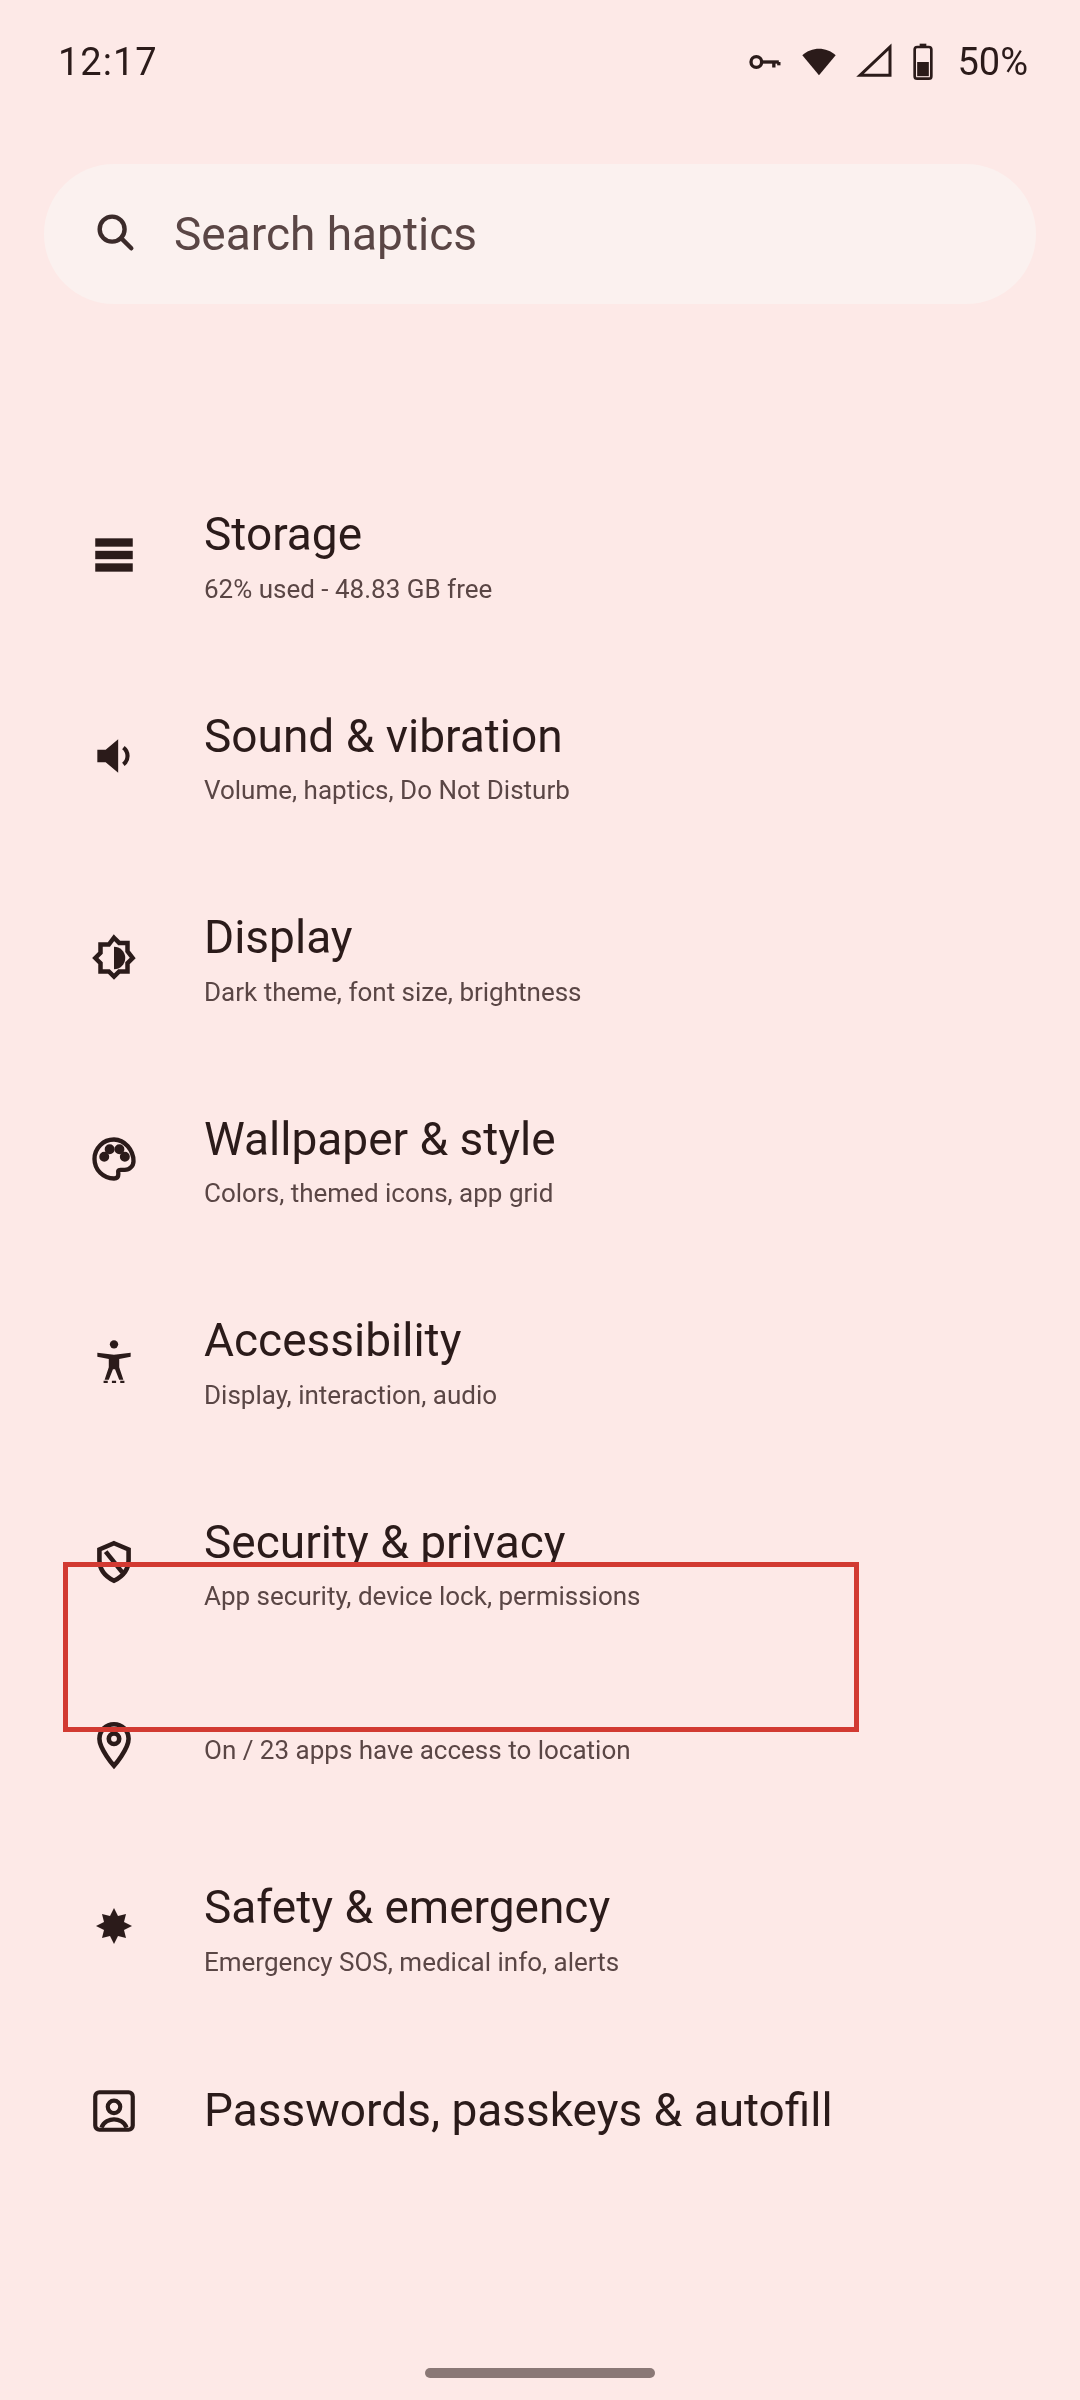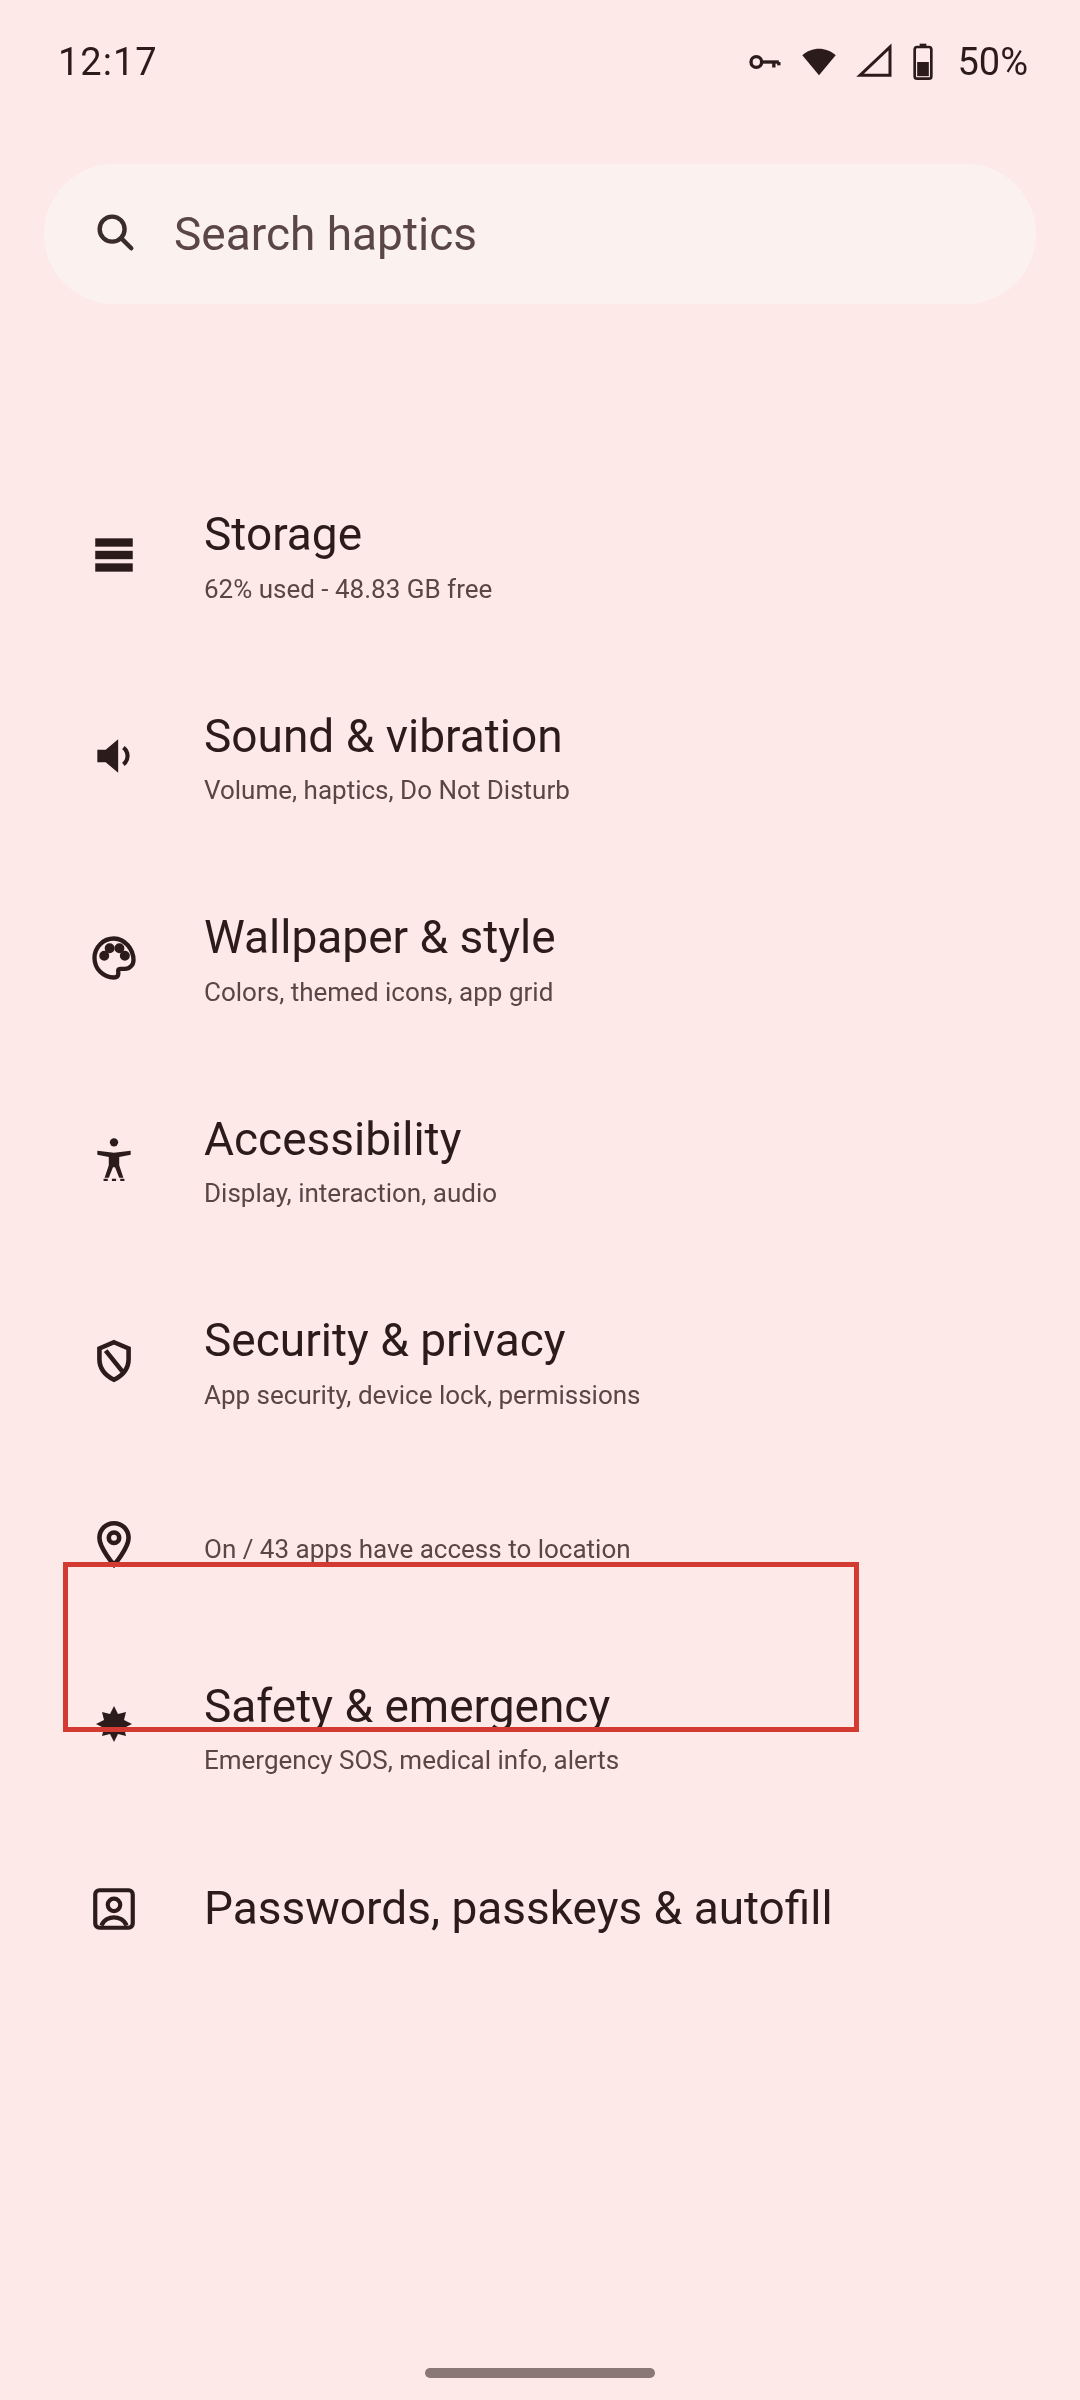--- a/index.html
+++ b/index.html
@@ -164,6 +164,18 @@
     </div>
   </div>
 
+  <div class="item">
+    <span class="icon-wrap">
+      <svg width="54" height="54" viewBox="0 0 24 24" fill="none" stroke="currentColor" stroke-width="2">
+        <path d="M12 3l2.3 2.3H18v3.7L20.3 12 18 14.3V18h-3.7L12 20.3 9.7 18H6v-3.7L3.7 12 6 9.7V6h3.7L12 3z"></path>
+        <path d="M12 7v10a5 5 0 000-10z" fill="currentColor" stroke="none"></path>
+      </svg>
+    </span>
+    <div class="text-wrap">
+      <div class="title">Display</div>
+      <div class="subtitle">Dark theme, font size, brightness</div>
+    </div>
+  </div>
 
   <div class="item">
     <span class="icon-wrap">

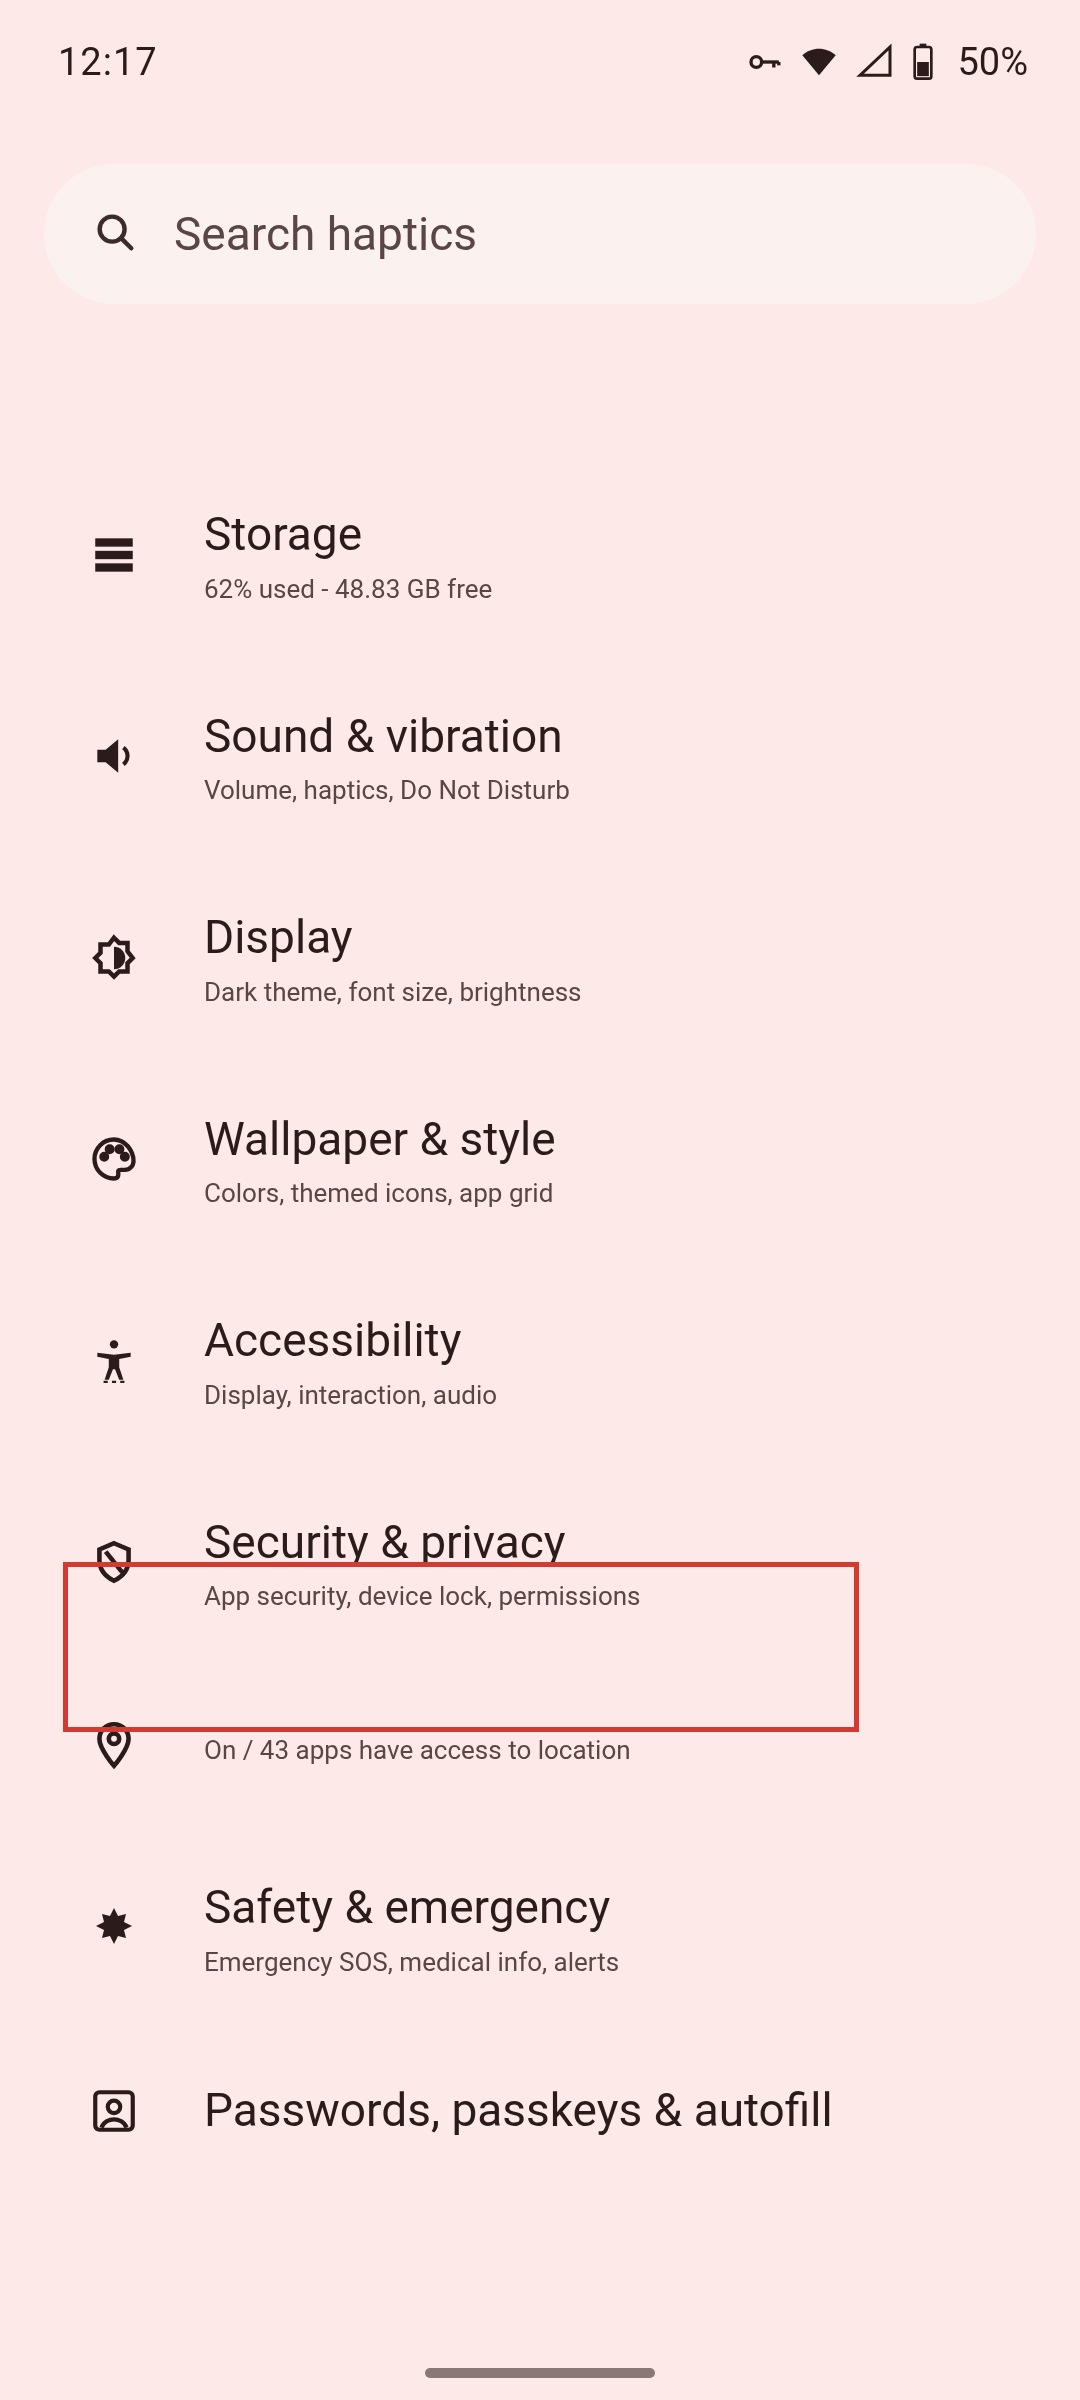--- a/index.html
+++ b/index.html
@@ -228,7 +228,7 @@
       </svg>
     </span>
     <div class="text-wrap">
-      <div class="subtitle">On / 43 apps have access to location</div>
+      <div class="subtitle">On / 23 apps have access to location</div>
     </div>
   </div>
 

